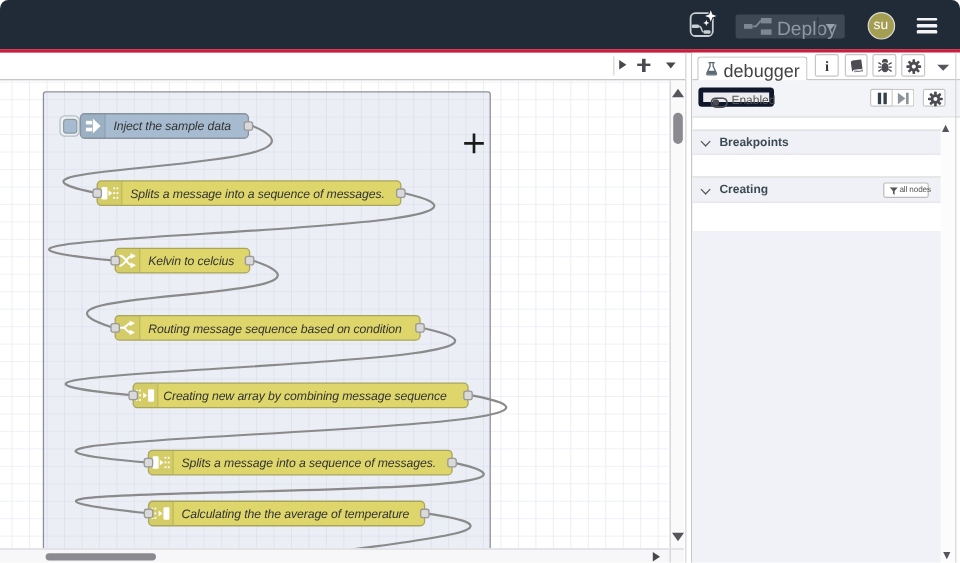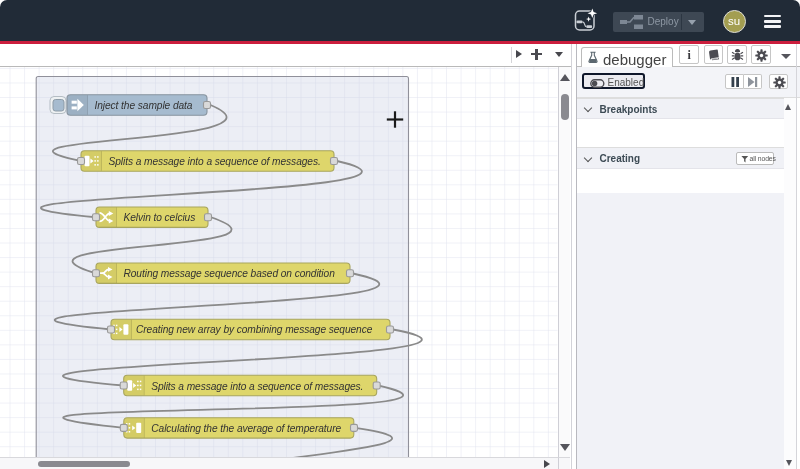--- a/index.html
+++ b/index.html
@@ -7,7 +7,7 @@
 .hdr{left:0;top:0;width:800px;height:41px;background:#212b37;border-radius:7px 7px 0 0;}
 .redline{left:0;top:41px;width:800px;height:2.5px;background:#cb1e3d;}
 .deploy{left:612.5px;top:12px;width:91.5px;height:19.5px;background:#3e4854;border-radius:2px;}
-.deploy .txt{position:absolute;left:35px;top:3.5px;font-size:10px;color:#8e98a4;}
+.deploy .txt{position:absolute;left:35px;top:3.5px;font-size:16px;color:#8e98a4;}
 .deploy .div{position:absolute;left:68.5px;top:2px;width:1px;height:15.5px;background:#2c3642;}
 .deploy .chev{position:absolute;left:75px;top:8px;width:0;height:0;border-left:4.5px solid transparent;border-right:4.5px solid transparent;border-top:5px solid #97a1ad;}
 .avatar{left:722.5px;top:9.5px;width:23px;height:23px;border-radius:50%;background:#a39e51;border:1.5px solid #dcdcd6;color:#fff;font-size:11.5px;text-align:center;line-height:20px;}

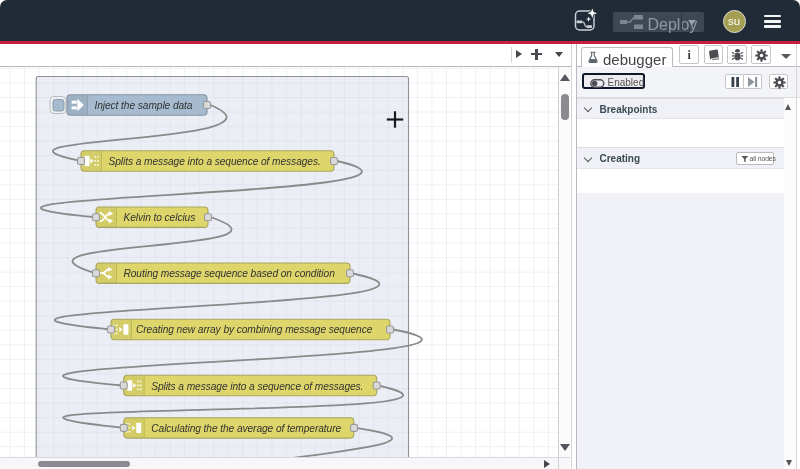--- a/index.html
+++ b/index.html
@@ -31,7 +31,7 @@
 .sb-tab{left:581px;top:47px;width:92px;height:20px;background:#fff;border:1px solid #bbb;border-bottom:none;border-radius:3px 3px 0 0;z-index:3;}
 .sb-btn{background:#fff;border:1px solid #c6c6c6;border-radius:2px;}
 .sb-toolbar{left:577px;top:67px;width:223px;height:30.5px;background:#f3f4f8;border-bottom:1px solid #ddd;}
-.enb{left:581.5px;top:73px;width:63px;height:15.5px;background:#ebebf0;border:2px solid #0f172a;border-radius:3px;font-size:10px;color:#555;}
+.enb{left:581.5px;top:73px;width:63px;height:15.5px;background:#ebebf0;border:4px solid #0f172a;border-radius:3px;font-size:10px;color:#555;}
 .sec-hdr{left:577px;width:206.5px;height:21px;background:#f0f1f6;border-top:1px solid #ddd;border-bottom:1px solid #e4e4ea;}
 .sec-title{position:absolute;left:22.5px;top:4.5px;font-weight:bold;font-size:10px;color:#3c4a54;}
 .sec-chev{position:absolute;left:8px;top:6px;width:6px;height:6px;border-left:1.3px solid #555;border-bottom:1.3px solid #555;transform:rotate(-45deg);}

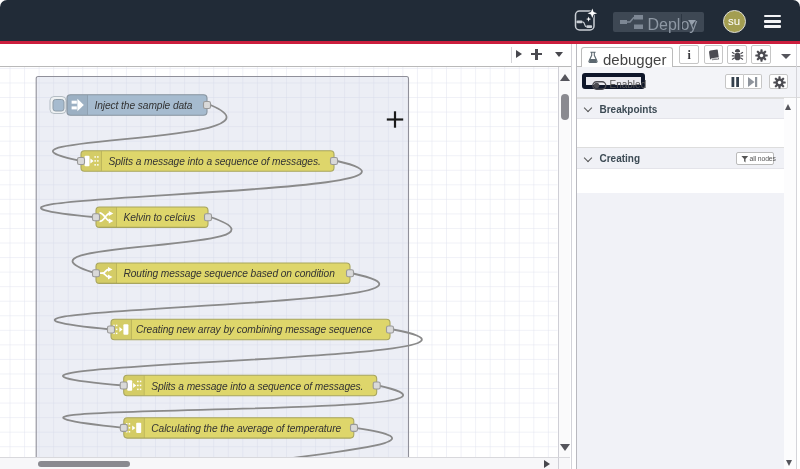--- a/index.html
+++ b/index.html
@@ -343,7 +343,7 @@
     <circle cx="6.5" cy="6.5" r="1.7" fill="#fff"></circle>
   </svg>
 </div>
-<div class="abs sec-hdr" style="top:98px">
+<div class="abs sec-hdr" style="top:108px">
     <span class="sec-chev"></span>
     <span class="sec-title">Breakpoints</span>
   </div>

